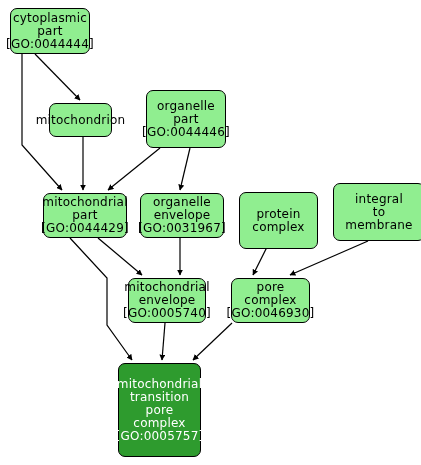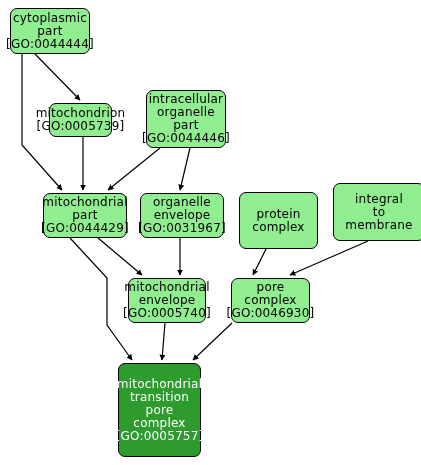--- a/index.html
+++ b/index.html
@@ -88,7 +88,6 @@
         <span class="line">[GO:0005739]</span>
       </div>
       <div class="node light" style="left: 146px; top: 90px; width: 80px; height: 58px;">
-        <span class="line">intracellular</span>
         <span class="line">organelle</span>
         <span class="line">part</span>
         <span class="line">[GO:0044446]</span>

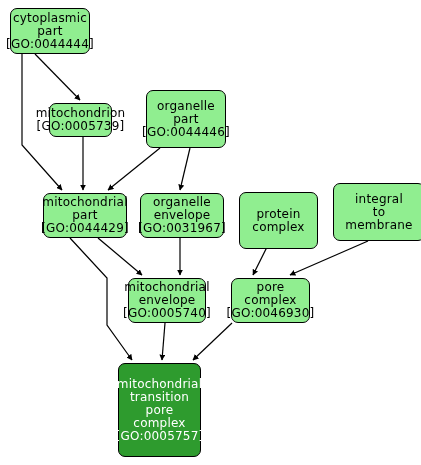--- a/index.html
+++ b/index.html
@@ -85,7 +85,6 @@
       </div>
       <div class="node light" style="left: 49px; top: 103px; width: 63px; height: 34px;">
         <span class="line">mitochondrion</span>
-        <span class="line">[GO:0005739]</span>
       </div>
       <div class="node light" style="left: 146px; top: 90px; width: 80px; height: 58px;">
         <span class="line">organelle</span>

